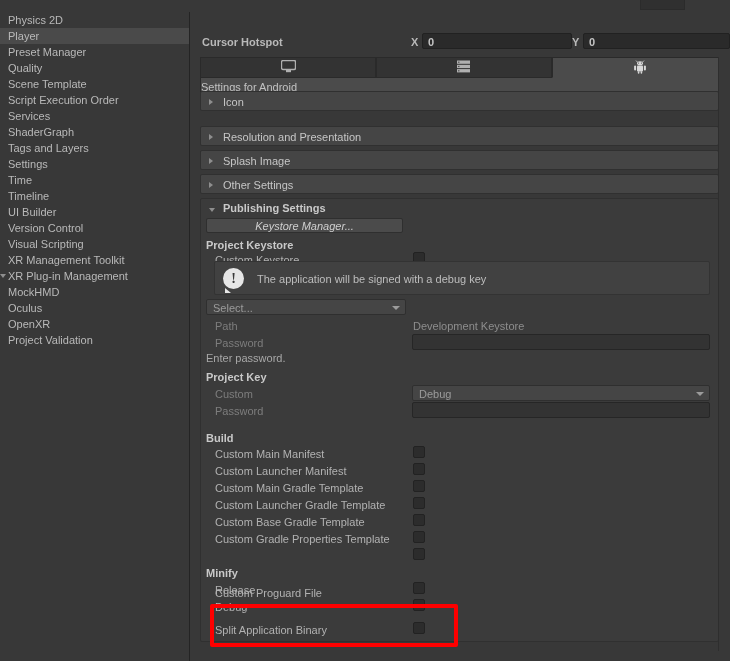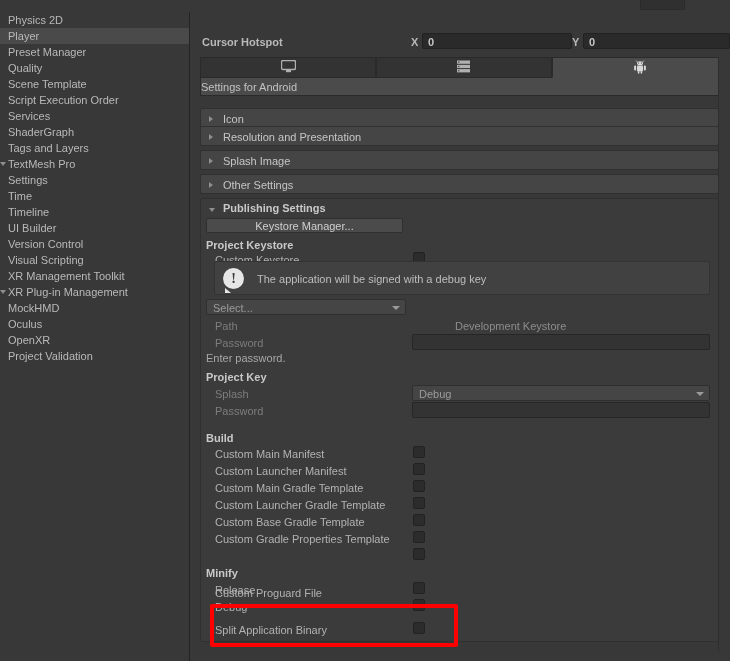--- a/index.html
+++ b/index.html
@@ -335,7 +335,7 @@
 
     <div id="settings-for">Settings for Android</div>
 
-    <div class="foldout" style="top:91px;margin-top:17px;">
+    <div class="foldout" style="top:91px;">
       <span class="tri"></span>
       <span>Icon</span>
     </div>

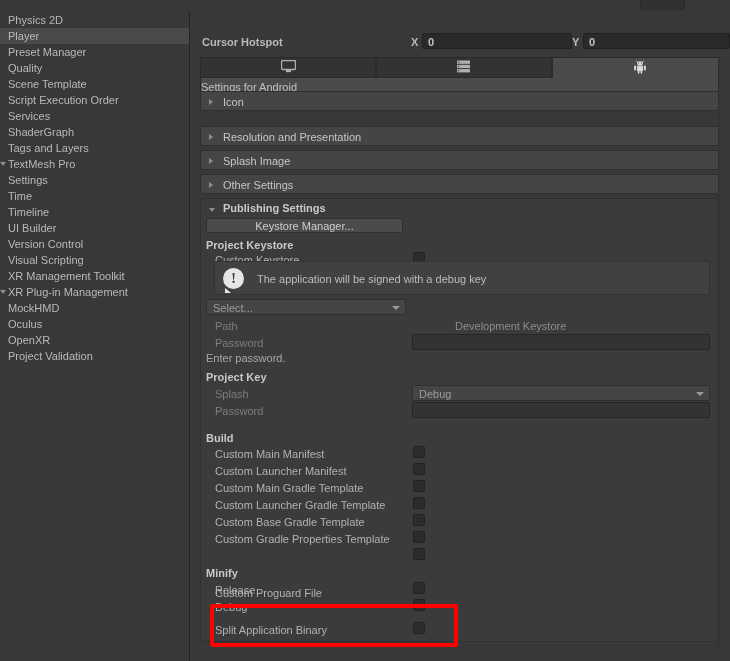--- a/index.html
+++ b/index.html
@@ -264,7 +264,6 @@
       <div class="side-row"><span class="side-label">Services</span></div>
       <div class="side-row"><span class="side-label">ShaderGraph</span></div>
       <div class="side-row"><span class="side-label">Tags and Layers</span></div>
-      <div class="side-row"><span class="tri open"></span><span class="side-label">TextMesh Pro</span></div>
       <div class="side-row indent1"><span class="side-label">Settings</span></div>
       <div class="side-row"><span class="side-label">Time</span></div>
       <div class="side-row"><span class="side-label">Timeline</span></div>

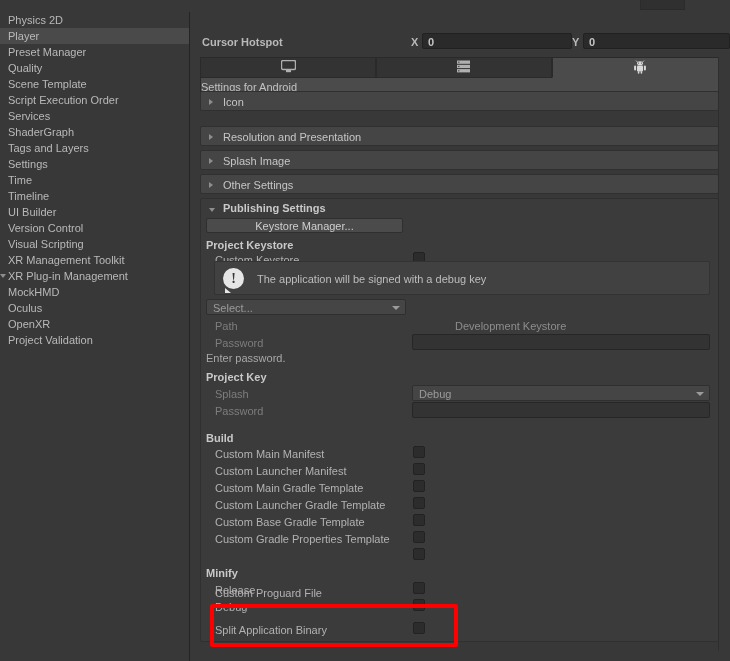--- a/index.html
+++ b/index.html
@@ -154,6 +154,7 @@
     color: #cfcfcf;
     background-image: radial-gradient(#525252 0.5px, transparent 0.6px);
     background-size: 4px 4px;
+    font-style: italic;
   }
   .grp-head {
     position: absolute; left: 5px;

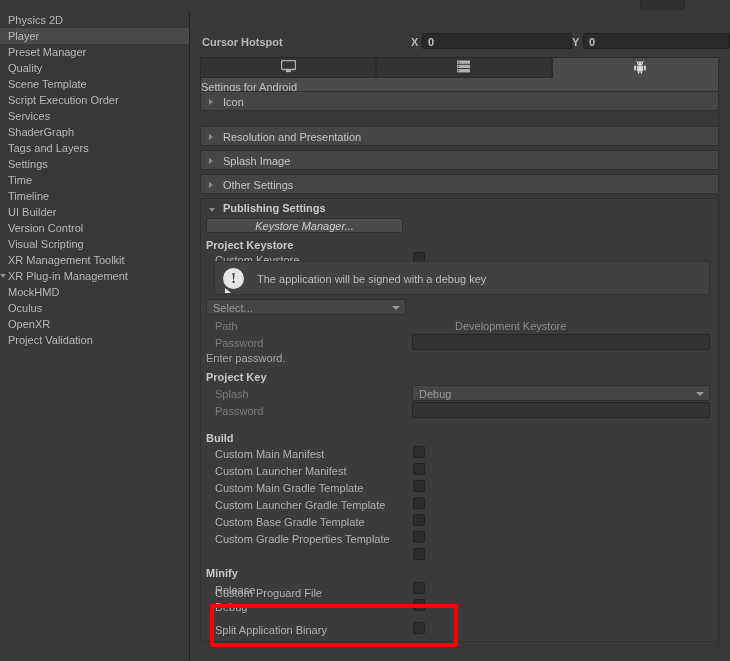--- a/index.html
+++ b/index.html
@@ -227,7 +227,7 @@
     border: 1px solid #262626;
     border-radius: 2px;
   }
-  .static-val { position: absolute; color: #8d8d8d; margin-left: 42px; }
+  .static-val { position: absolute; color: #8d8d8d; }
 
   
   #vscroll {

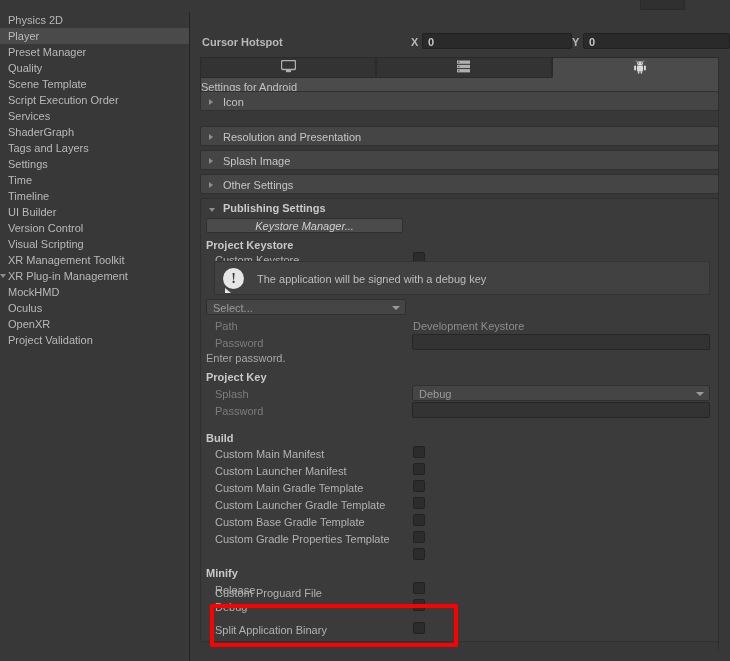--- a/index.html
+++ b/index.html
@@ -382,7 +382,7 @@
       <div class="hint" style="top:153px;">Enter password.</div>
 
       <div class="grp-head" style="top:172px;">Project Key</div>
-      <div class="prop-lbl dim" style="top:189px;">Splash</div>
+      <div class="prop-lbl dim" style="top:189px;">Custom</div>
       <div class="dropdown" style="left:211px; top:186px; width:298px;">
         <span>Debug</span>
         <span class="dd-arrow"></span>

